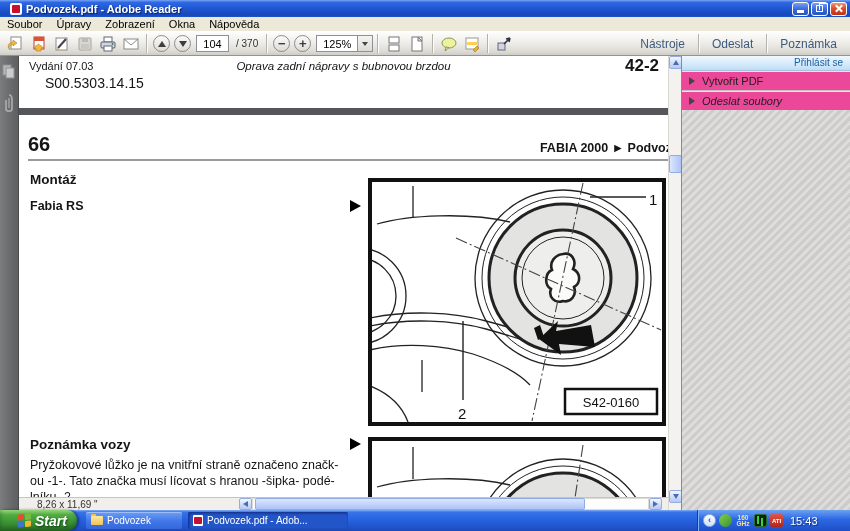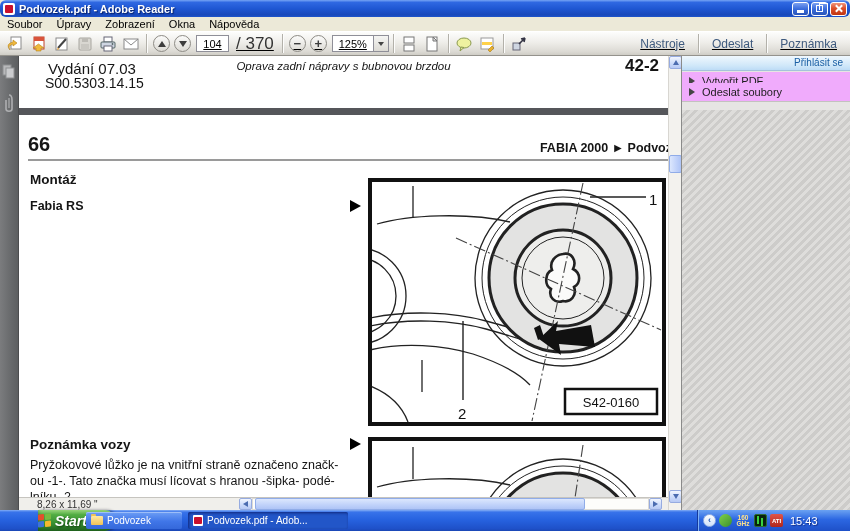--- a/index.html
+++ b/index.html
@@ -10,7 +10,7 @@
   
   .titlebar{position:absolute;left:0;top:0;width:850px;height:17px;
     background:linear-gradient(180deg,#76a4f4 0%,#2f68e2 14%,#1f57d3 50%,#1848ba 88%,#1e55cc 100%);
-    display:flex;align-items:center;padding-left:3px;border-radius:6px;}
+    display:flex;align-items:center;padding-left:10px;}
   .pdficon{width:12px;height:12px;background:#fff;border-radius:2px;position:relative;flex:0 0 auto;}
   .pdficon::after{content:"";position:absolute;left:2px;top:2px;width:8px;height:8px;background:#c8102e;border-radius:1px;}
   .title-text{color:#fff;font-size:11px;font-weight:bold;margin-left:4px;

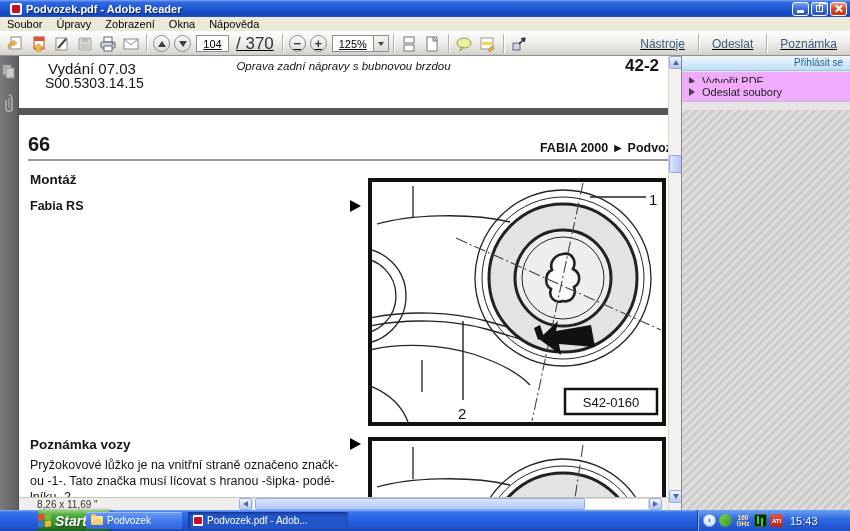--- a/index.html
+++ b/index.html
@@ -36,7 +36,7 @@
   .toolbar{position:absolute;left:0;top:31px;width:850px;height:25px;
     background:linear-gradient(180deg,#fdfdfc 0%,#efeeea 45%,#dcdad4 85%,#cfcdc6 100%);
     border-top:1px solid #fff;border-bottom:1px solid #94928c;
-    display:flex;align-items:center;padding-left:4px;text-decoration:underline;}
+    display:flex;align-items:center;padding-left:4px;}
   .tb-btn{width:23px;height:21px;display:flex;align-items:center;justify-content:center;border-radius:2px;flex:0 0 auto;}
   .tb-sep{width:1px;height:19px;background:#b3b1aa;box-shadow:1px 0 0 #fdfdfc;margin:0 4px;flex:0 0 auto;}
   .page-box{width:33px;height:17px;background:#fff;border:1px solid #8f8f98;font-size:11px;

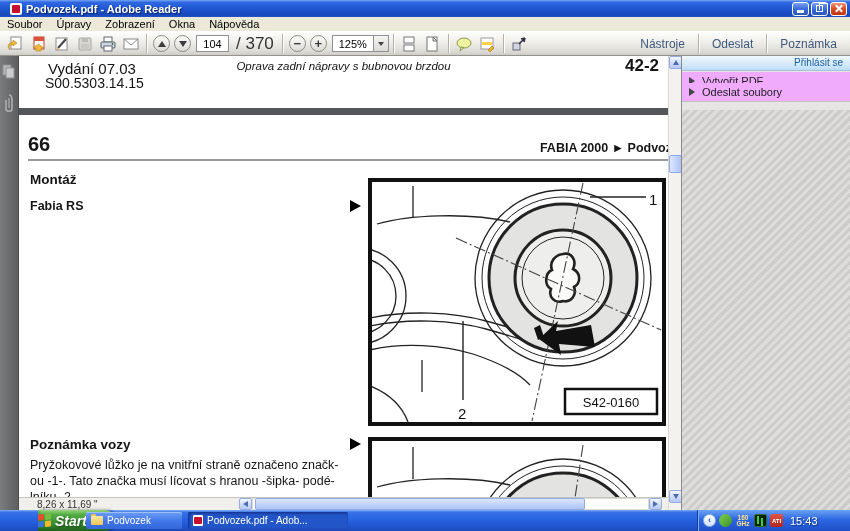--- a/index.html
+++ b/index.html
@@ -41,7 +41,7 @@
   .tb-sep{width:1px;height:19px;background:#b3b1aa;box-shadow:1px 0 0 #fdfdfc;margin:0 4px;flex:0 0 auto;}
   .page-box{width:33px;height:17px;background:#fff;border:1px solid #8f8f98;font-size:11px;
     text-align:center;font-family:"Liberation Sans",sans-serif;padding:0;margin:0 3px;}
-  .tb-label{font-size:17px;color:#333;margin:0 4px;white-space:nowrap;}
+  .tb-label{font-size:10px;color:#333;margin:0 4px;white-space:nowrap;}
   .zoom-box{width:42px;height:17px;background:#fff;border:1px solid #8f8f98;font-size:11px;
     display:flex;align-items:center;justify-content:center;margin-left:3px;}
   .zoom-arrow{width:15px;height:17px;border:1px solid #8f8f98;border-left:none;

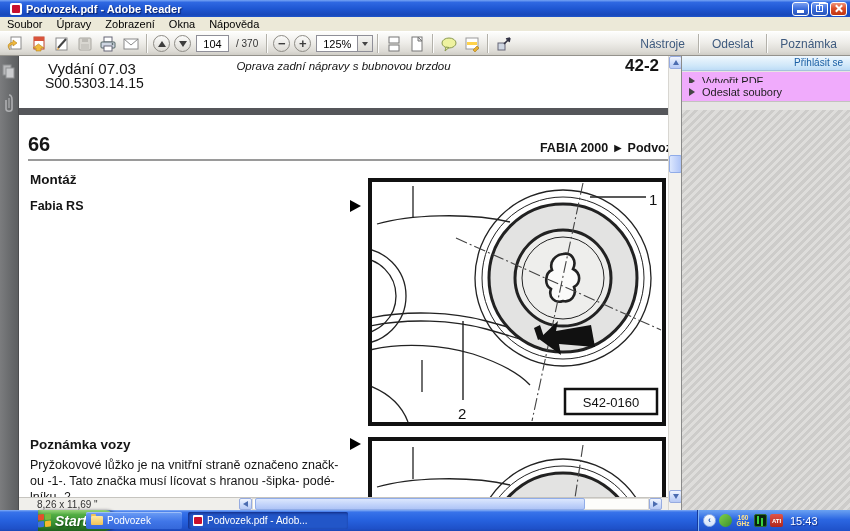--- a/index.html
+++ b/index.html
@@ -289,7 +289,7 @@
   <div class="doc">
 
     <div class="prev-page">
-      <span class="doc-txt" style="left:29px;top:4px;font-size:15px;">Vydání 07.03</span>
+      <span class="doc-txt" style="left:10px;top:4px;font-size:11px;">Vydání 07.03</span>
       <span class="doc-txt" style="left:26px;top:19px;font-size:14px;">S00.5303.14.15</span>
       <span class="doc-txt" style="left:0;right:0;top:4px;font-size:11.5px;text-align:center;font-style:italic;">Oprava zadní nápravy s bubnovou brzdou</span>
       <span class="doc-txt b" style="right:9px;top:0px;font-size:17px;">42-2</span>

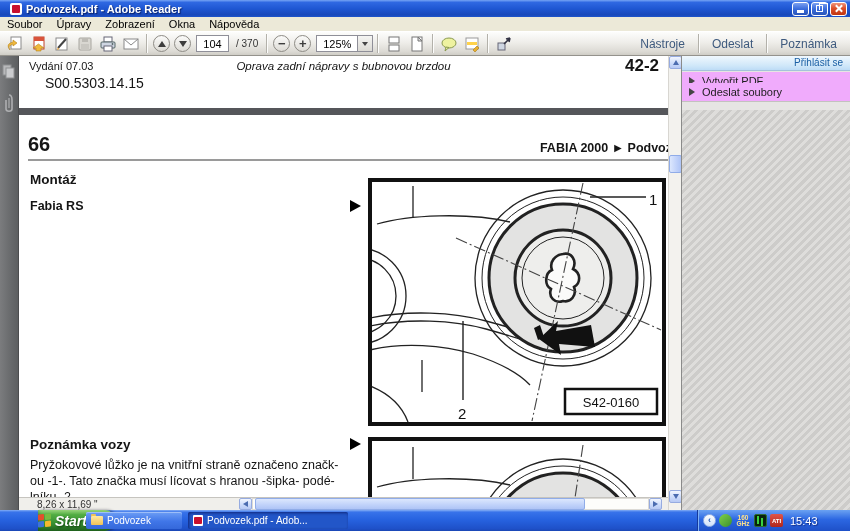--- a/index.html
+++ b/index.html
@@ -99,7 +99,7 @@
   .signin{position:absolute;left:0;top:0;width:168px;height:15px;
     background:linear-gradient(180deg,#f0f8fe 0%,#cfe7f9 70%,#bddcf6 100%);
     border-bottom:1px solid #a5c3da;font-size:10px;color:#1a5fa4;text-align:right;padding:1px 7px 0 0;}
-  .panel-item{position:absolute;left:0;width:168px;height:19px;background:#f0abfc;
+  .panel-item{position:absolute;left:0;width:168px;height:19px;background:#ec4899;
     border-bottom:1px solid #c3c2bf;display:flex;align-items:center;padding-left:7px;font-size:11px;color:#1d1d1d;}
   .p-tri{width:0;height:0;border-top:4px solid transparent;border-bottom:4px solid transparent;
     border-left:6px solid #444;margin-right:7px;}

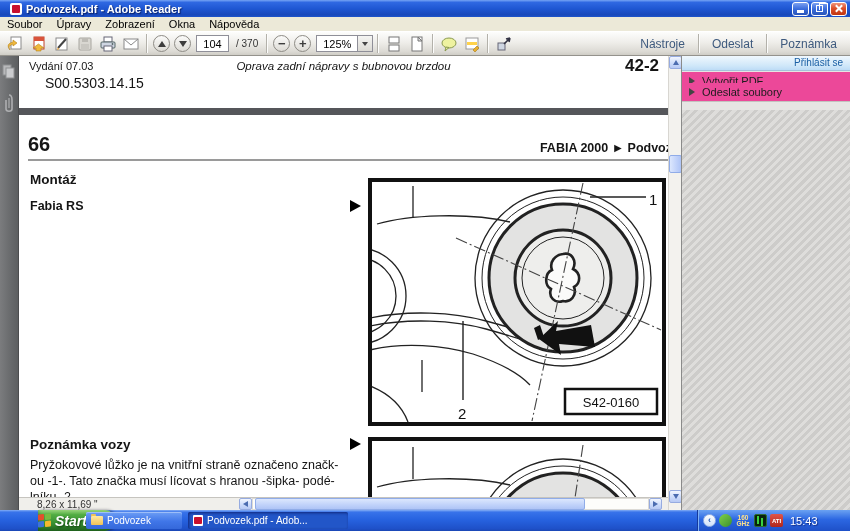--- a/index.html
+++ b/index.html
@@ -403,7 +403,7 @@
       <span class="p-tri"></span>
       <span>Vytvořit PDF</span>
     </div>
-    <div class="panel-item" style="top:27px;">
+    <div class="panel-item" style="top:36px;font-style:italic;">
       <span class="p-tri"></span>
       <span>Odeslat soubory</span>
     </div>

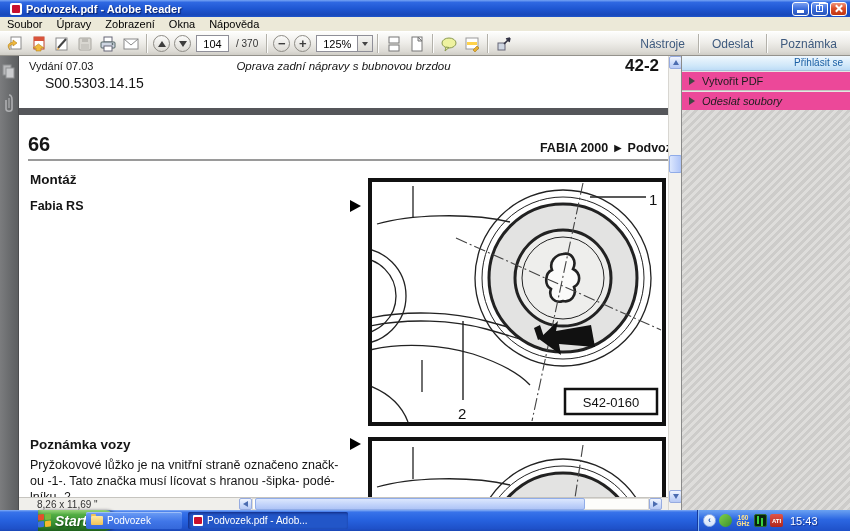--- a/index.html
+++ b/index.html
@@ -113,7 +113,7 @@
     background:linear-gradient(180deg,#9cd97f 0%,#52ad43 22%,#3a9334 60%,#2e7c2a 100%);
     box-shadow:inset 0 -3px 5px rgba(0,40,0,.35),2px 0 3px rgba(0,0,30,.45);
     display:flex;align-items:center;color:#fff;font-weight:bold;font-style:italic;font-size:14px;
-    text-shadow:1px 1px 2px rgba(0,40,0,.7);padding-left:0;margin-left:38px;}
+    text-shadow:1px 1px 2px rgba(0,40,0,.7);padding-left:18px;}
   .flag{width:13px;height:13px;display:grid;grid-template-columns:6px 6px;grid-template-rows:6px 6px;gap:1px;
     margin-right:4px;transform:skewY(-4deg);}
   .flag i{display:block;border-radius:1px;}

